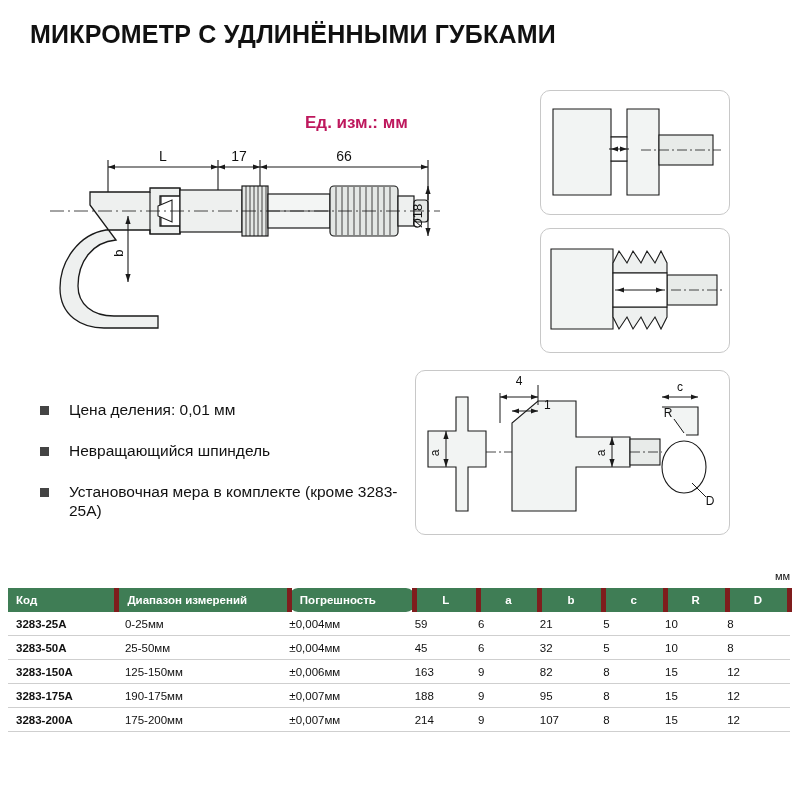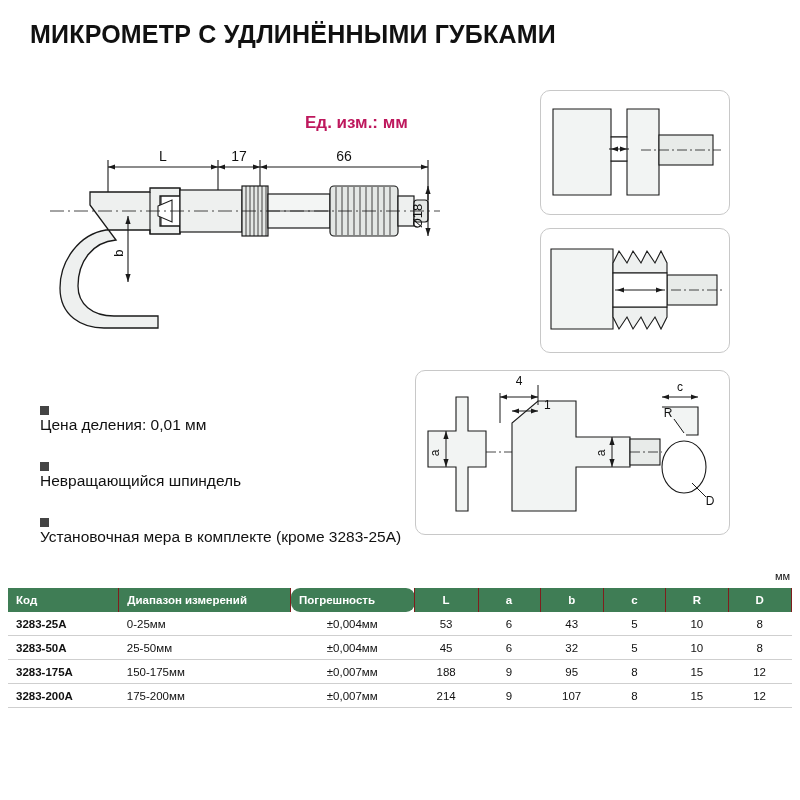--- a/index.html
+++ b/index.html
@@ -59,7 +59,6 @@
     display: flex;
     align-items: flex-start;
     margin-bottom: 22px;
-    flex-direction: column;
   }
   .bullet-mark {
     width: 9px;

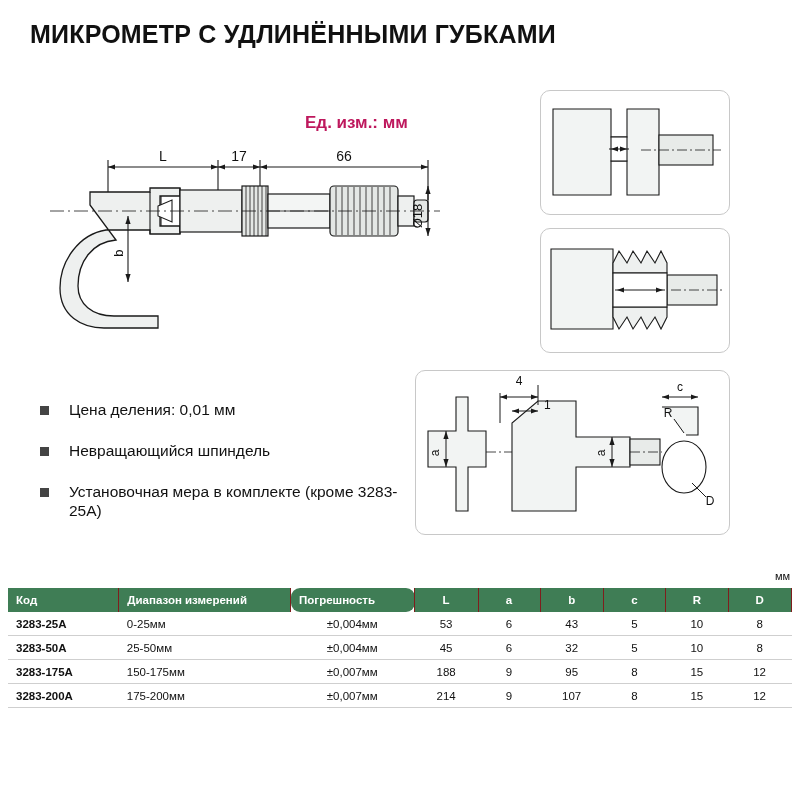--- a/index.html
+++ b/index.html
@@ -108,7 +108,7 @@
     height: 22px;
     text-align: left;
     padding-left: 8px;
-    border-right: 1px solid #7f1d1d;
+    border-right: 5px solid #7f1d1d;
     white-space: nowrap;
   }
   table.spec th.num {

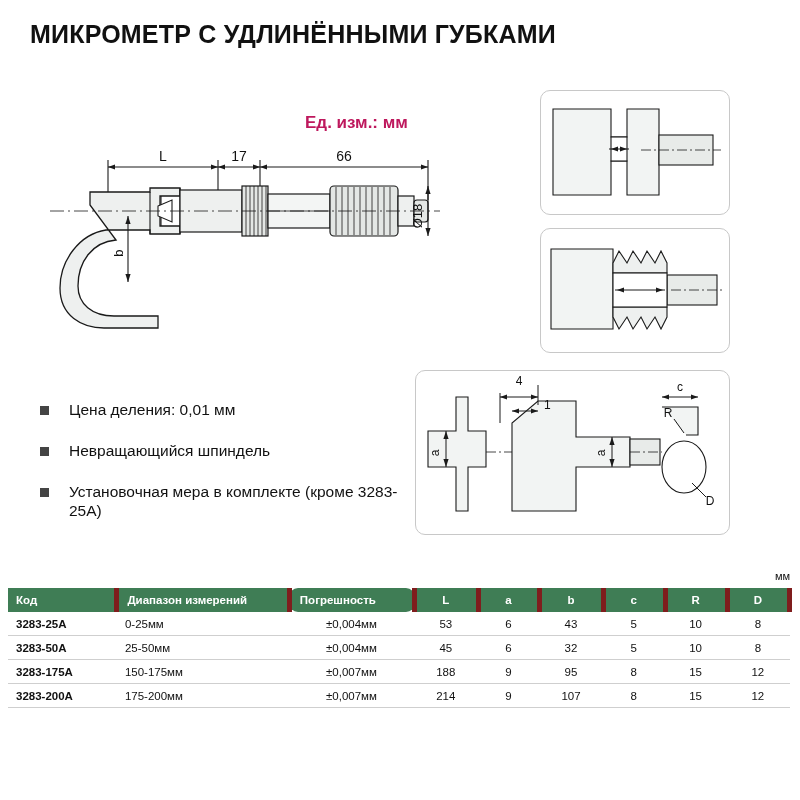--- a/index.html
+++ b/index.html
@@ -123,7 +123,6 @@
     white-space: nowrap;
   }
   table.spec td.num {
-    text-align: center;
     padding-left: 0;
   }
   table.spec td.code {

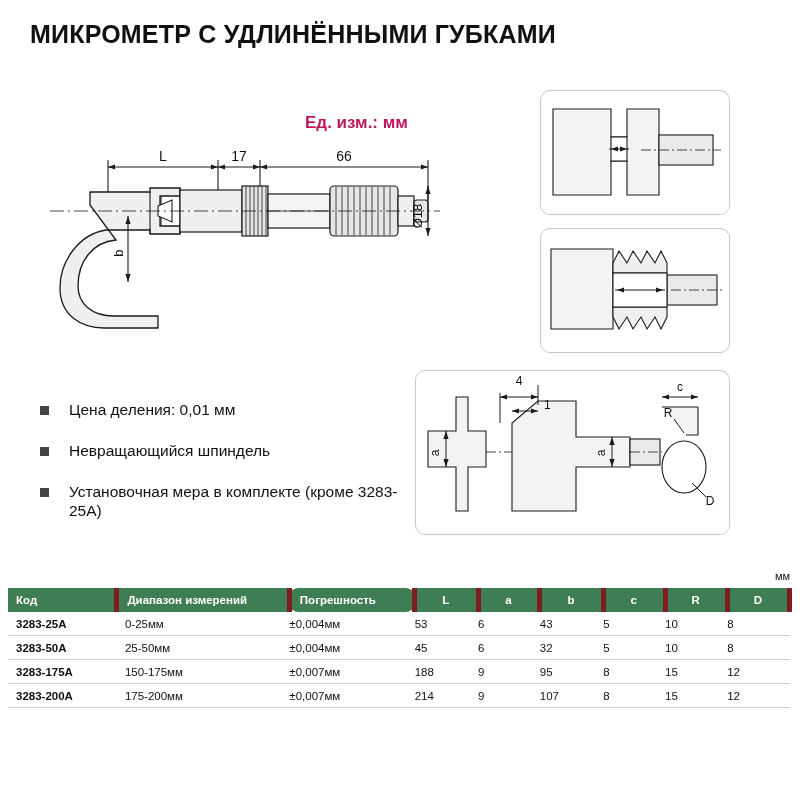--- a/index.html
+++ b/index.html
@@ -370,7 +370,7 @@
         <td class="code">3283-25A</td>
         <td>0-25мм</td>
         <td class="num">±0,004мм</td>
-        <td class="num">53</td>
+        <td class="num">59</td>
         <td class="num">6</td>
         <td class="num">43</td>
         <td class="num">5</td>

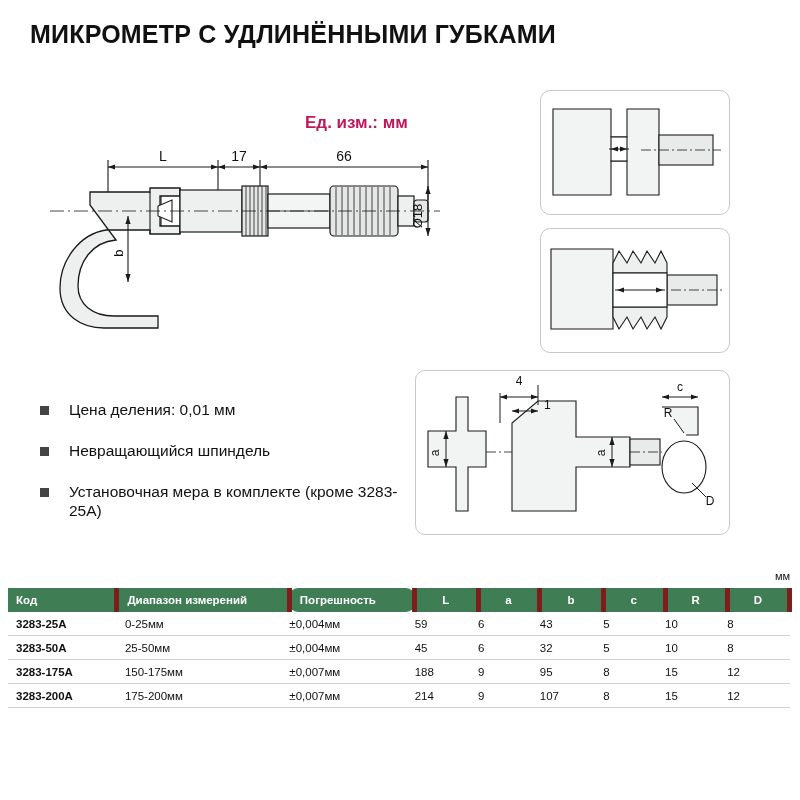--- a/index.html
+++ b/index.html
@@ -372,7 +372,7 @@
         <td class="num">±0,004мм</td>
         <td class="num">59</td>
         <td class="num">6</td>
-        <td class="num">43</td>
+        <td class="num">21</td>
         <td class="num">5</td>
         <td class="num">10</td>
         <td class="num">8</td>

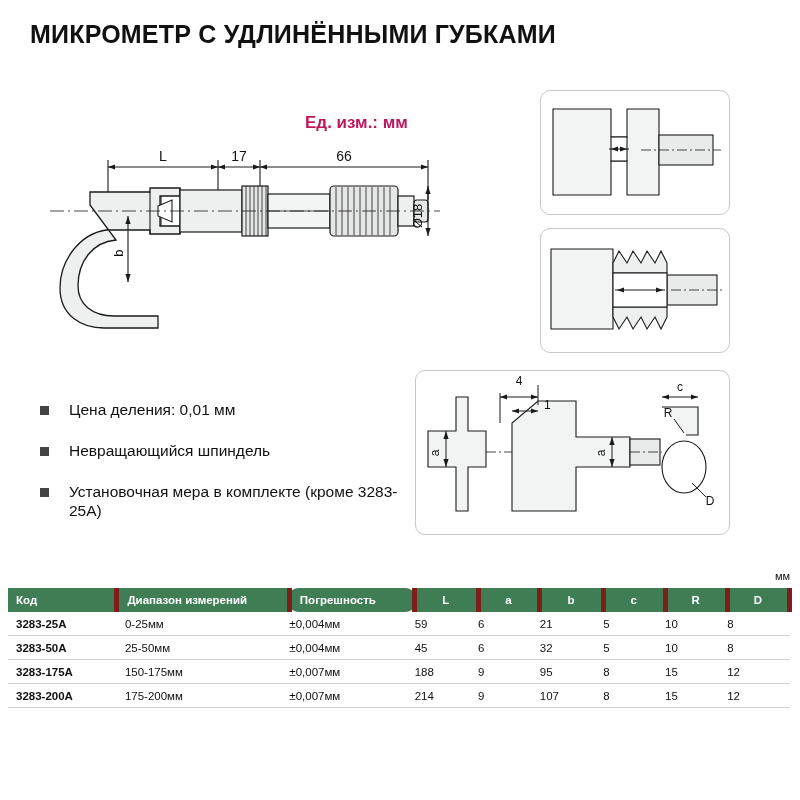--- a/index.html
+++ b/index.html
@@ -389,6 +389,17 @@
         <td class="num">8</td>
       </tr>
       <tr>
+        <td class="code">3283-150A</td>
+        <td>125-150мм</td>
+        <td class="num">±0,006мм</td>
+        <td class="num">163</td>
+        <td class="num">9</td>
+        <td class="num">82</td>
+        <td class="num">8</td>
+        <td class="num">15</td>
+        <td class="num">12</td>
+      </tr>
+      <tr>
         <td class="code">3283-175A</td>
         <td>150-175мм</td>
         <td class="num">±0,007мм</td>

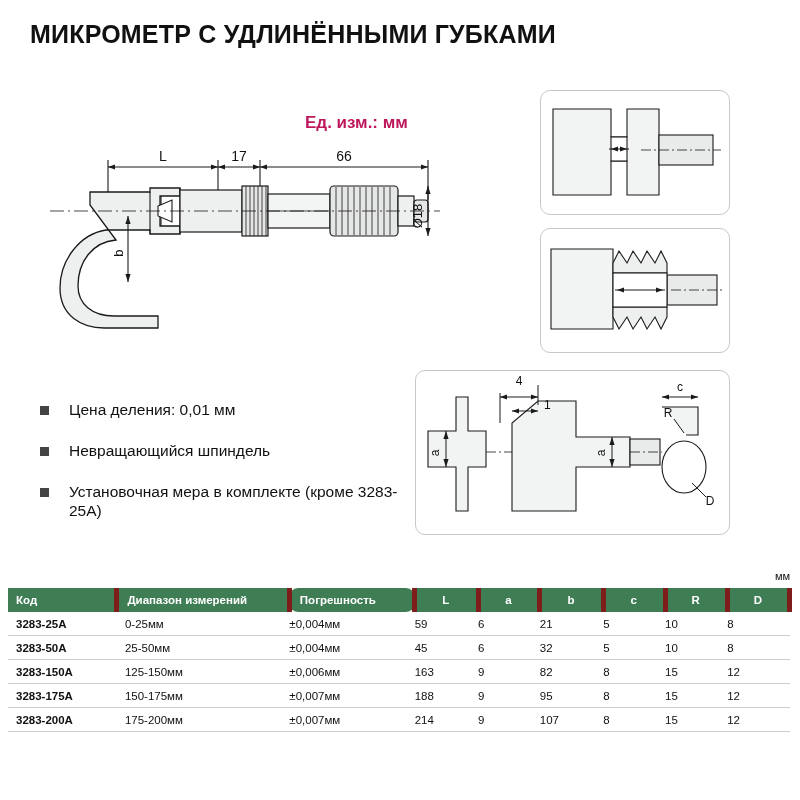--- a/index.html
+++ b/index.html
@@ -401,7 +401,7 @@
       </tr>
       <tr>
         <td class="code">3283-175A</td>
-        <td>150-175мм</td>
+        <td>190-175мм</td>
         <td class="num">±0,007мм</td>
         <td class="num">188</td>
         <td class="num">9</td>

